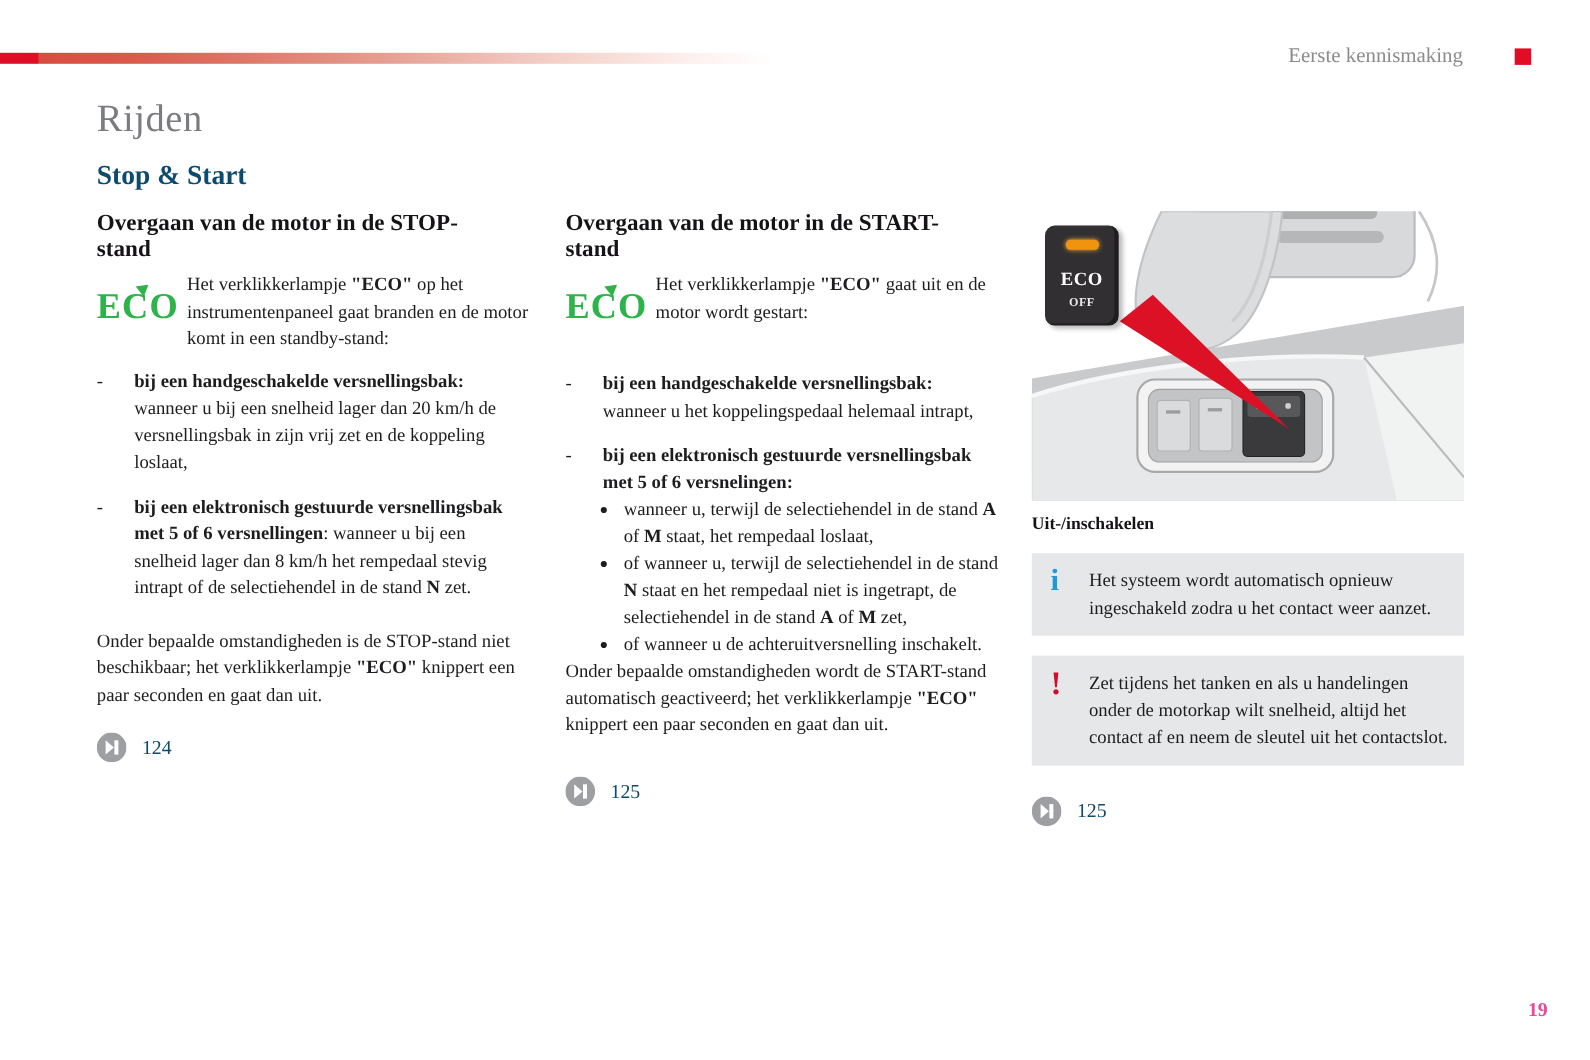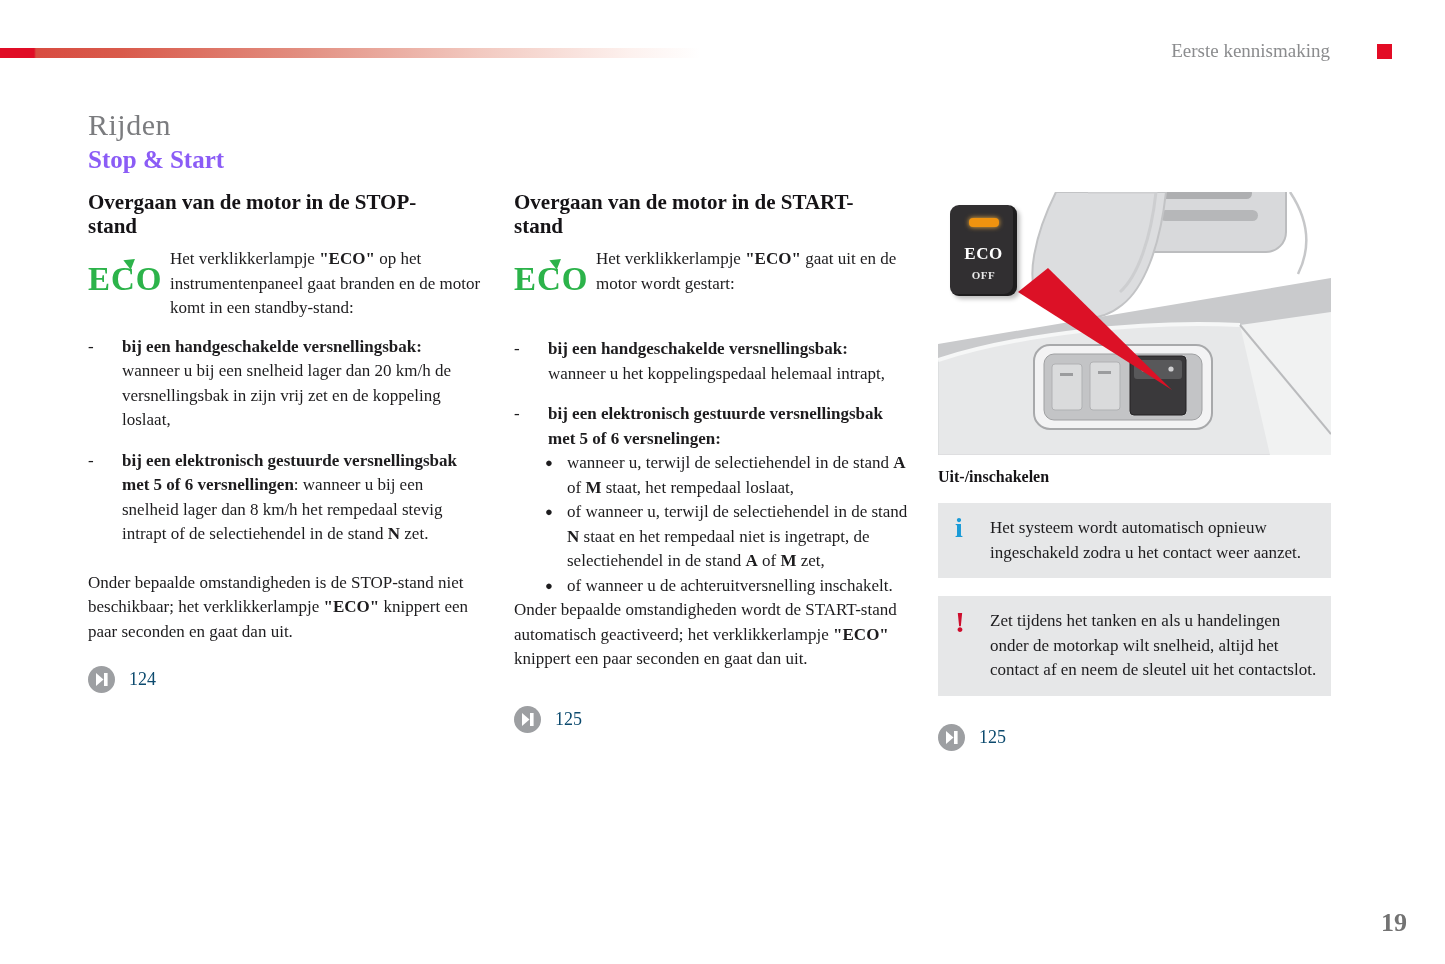--- a/index.html
+++ b/index.html
@@ -16,7 +16,7 @@
   .section-label{color:#8b8c8e;font-size:19px;line-height:20px;}
   .red-square{width:15px;height:15px;background:#e30c25;}
 
-  .page-title{position:absolute;left:88px;top:108px;margin:0;font-size:30px;font-weight:400;
+  .page-title{position:absolute;left:88px;top:88px;margin:0;font-size:35px;font-weight:400;
               color:#7b7c7f;letter-spacing:.5px;}
   .page-subtitle{position:absolute;left:88px;top:146px;margin:0;font-size:25px;font-weight:700;color:#8b5cf6;}
 

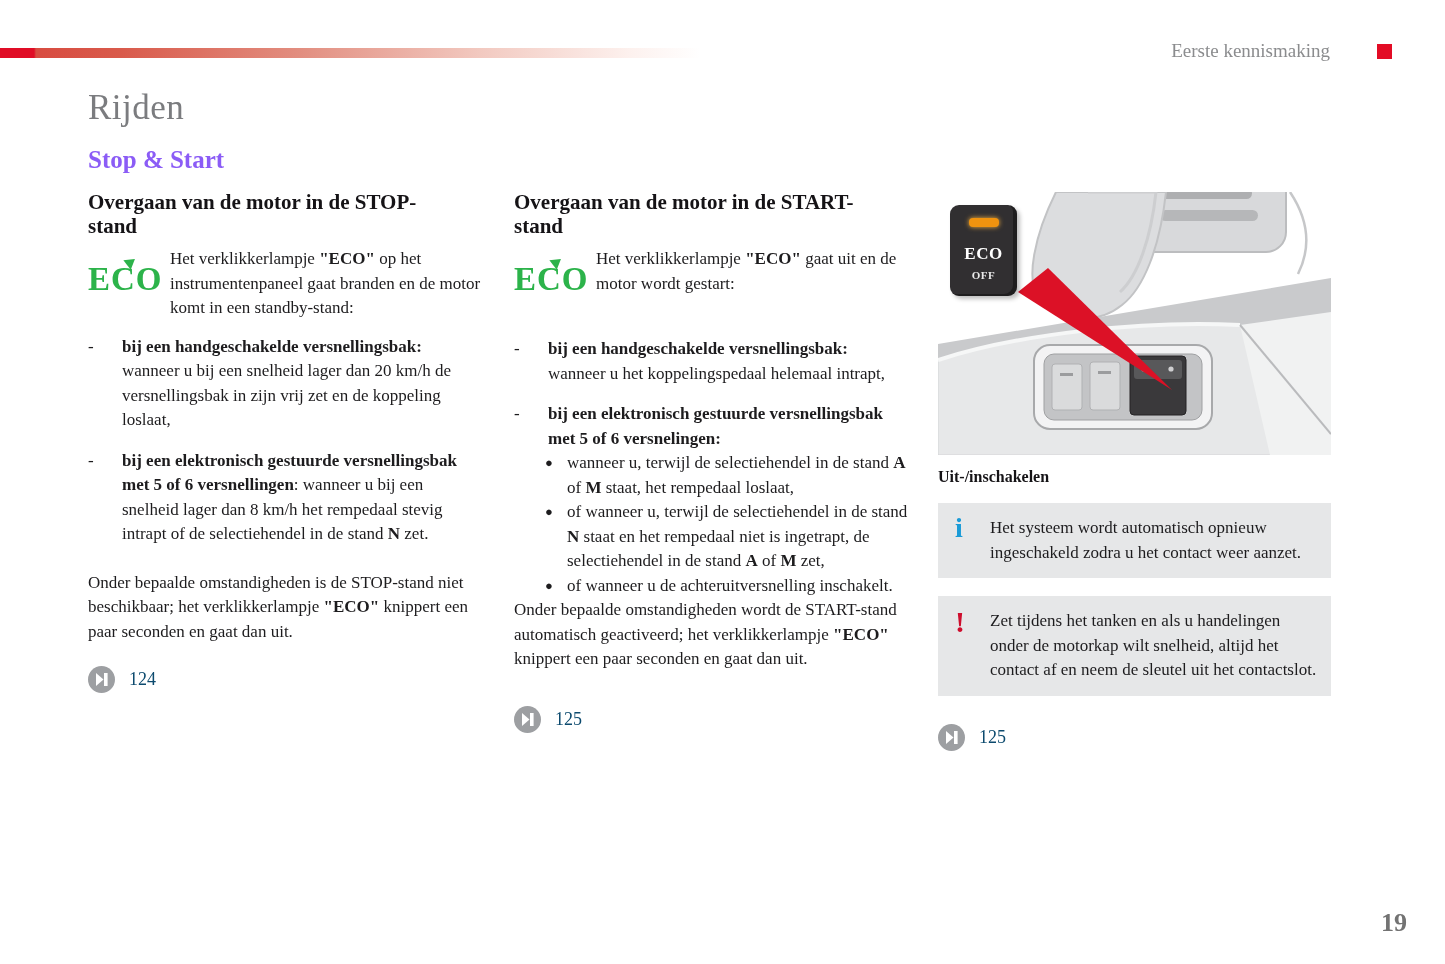--- a/index.html
+++ b/index.html
@@ -18,7 +18,7 @@
 
   .page-title{position:absolute;left:88px;top:88px;margin:0;font-size:35px;font-weight:400;
               color:#7b7c7f;letter-spacing:.5px;}
-  .page-subtitle{position:absolute;left:88px;top:146px;margin:0;font-size:25px;font-weight:700;color:#8b5cf6;}
+  .page-subtitle{position:absolute;left:88px;top:146px;margin:0;font-size:25px;font-weight:700;color:#0c4a6e;}
 
   .col{position:absolute;top:190px;width:394px;font-size:17px;line-height:24.5px;color:#1d1c1e;}
   .c1{left:88px;} .c2{left:514px;} .c3{left:938px;top:192px;width:393px;}

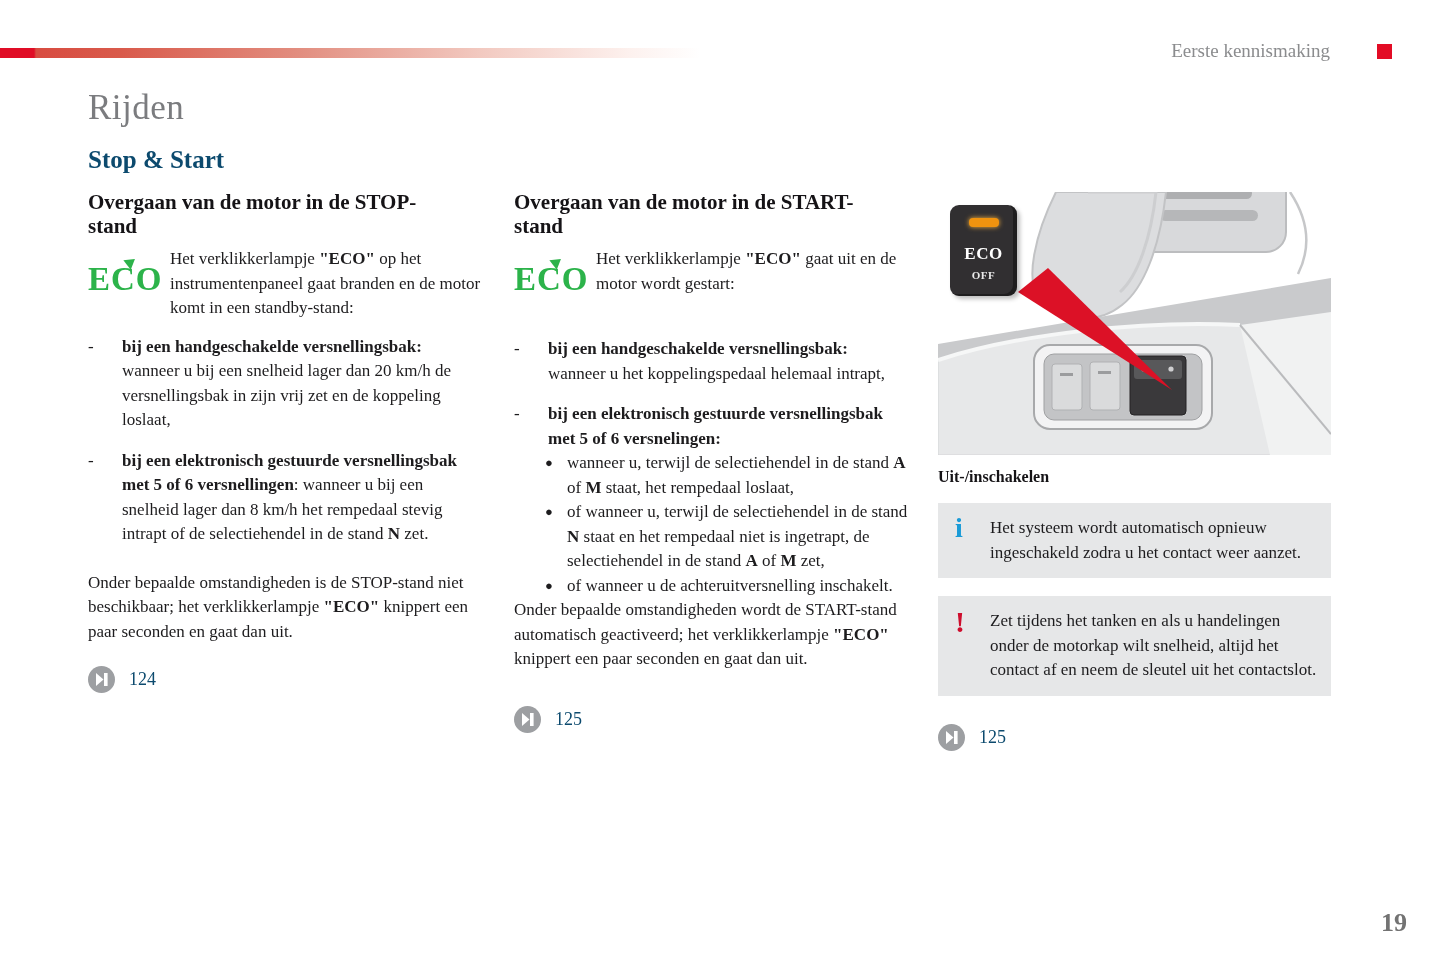--- a/index.html
+++ b/index.html
@@ -68,7 +68,7 @@
   .box.warn{margin-top:18px;}
   .box.warn .bicon{color:#ce0e2d;font-size:30px;top:9px;}
 
-  .pagenum{position:absolute;right:38px;top:908px;font-size:26px;font-weight:700;color:#737373;}
+  .pagenum{position:absolute;right:38px;top:908px;font-size:18px;font-weight:700;color:#ec4899;}
 </style>
 </head>
 <body>

